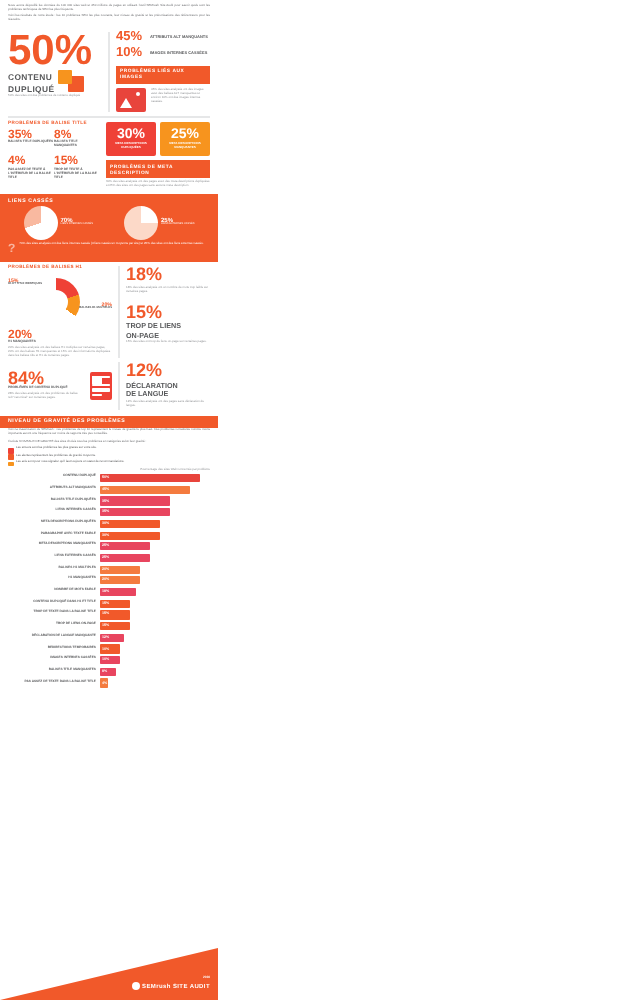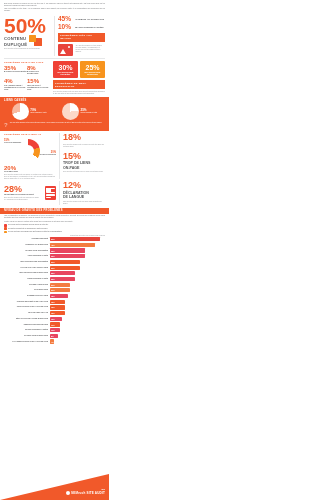--- a/index.html
+++ b/index.html
@@ -264,7 +264,7 @@
   <div class="sec4">
     <div class="left">
       <div>
-        <div class="pctbig">28%</div>
+        <div class="pctbig">84%</div>
         <div class="t" style="font-size:1.6px;font-weight:bold;color:#58595b;text-transform:uppercase;">PROBLÈMES DE CONTENU DUPLIQUÉ</div>
         <div class="cap">28% des sites analysés ont des problèmes de balise rel="canonical" sur certaines pages.</div>
       </div>

